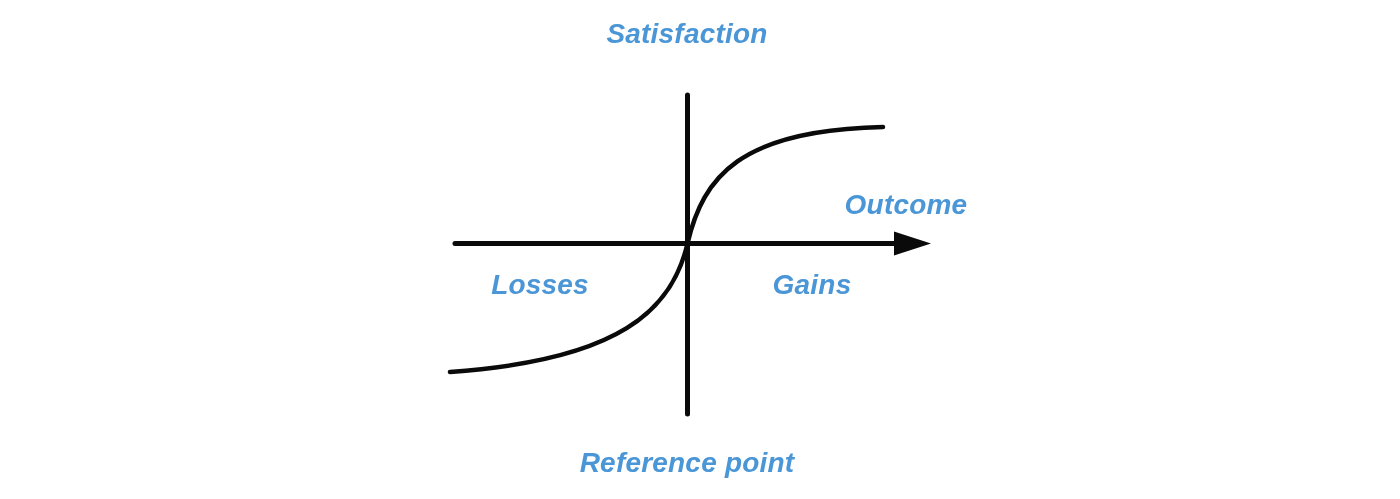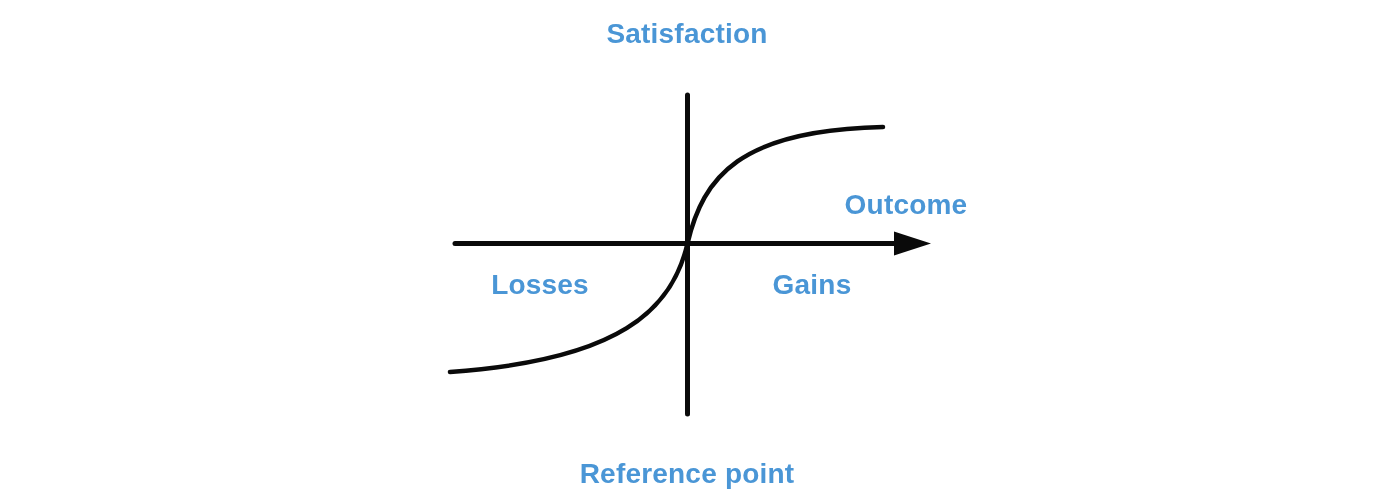--- a/index.html
+++ b/index.html
@@ -20,6 +20,7 @@
     width: 1400px;
     height: 439px;
     background: var(--bg);
+    font-style: italic;
   }
   .diagram-svg {
     position: absolute;

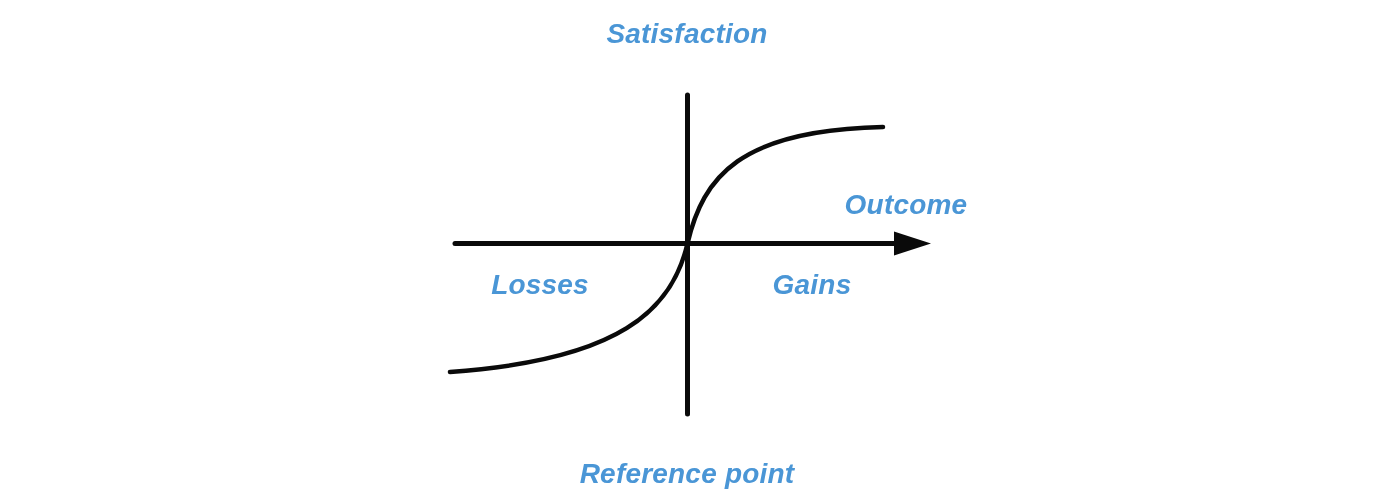--- a/index.html
+++ b/index.html
@@ -41,7 +41,7 @@
   .label-outcome      { left: 906px; top: 189px; }
   .label-losses       { left: 540px; top: 269px; }
   .label-gains        { left: 812px; top: 269px; }
-  .label-reference    { left: 687px; top: 458px; }
+  .label-reference    { left: 687px; top: 447px; }
 </style>
 </head>
 <body>

